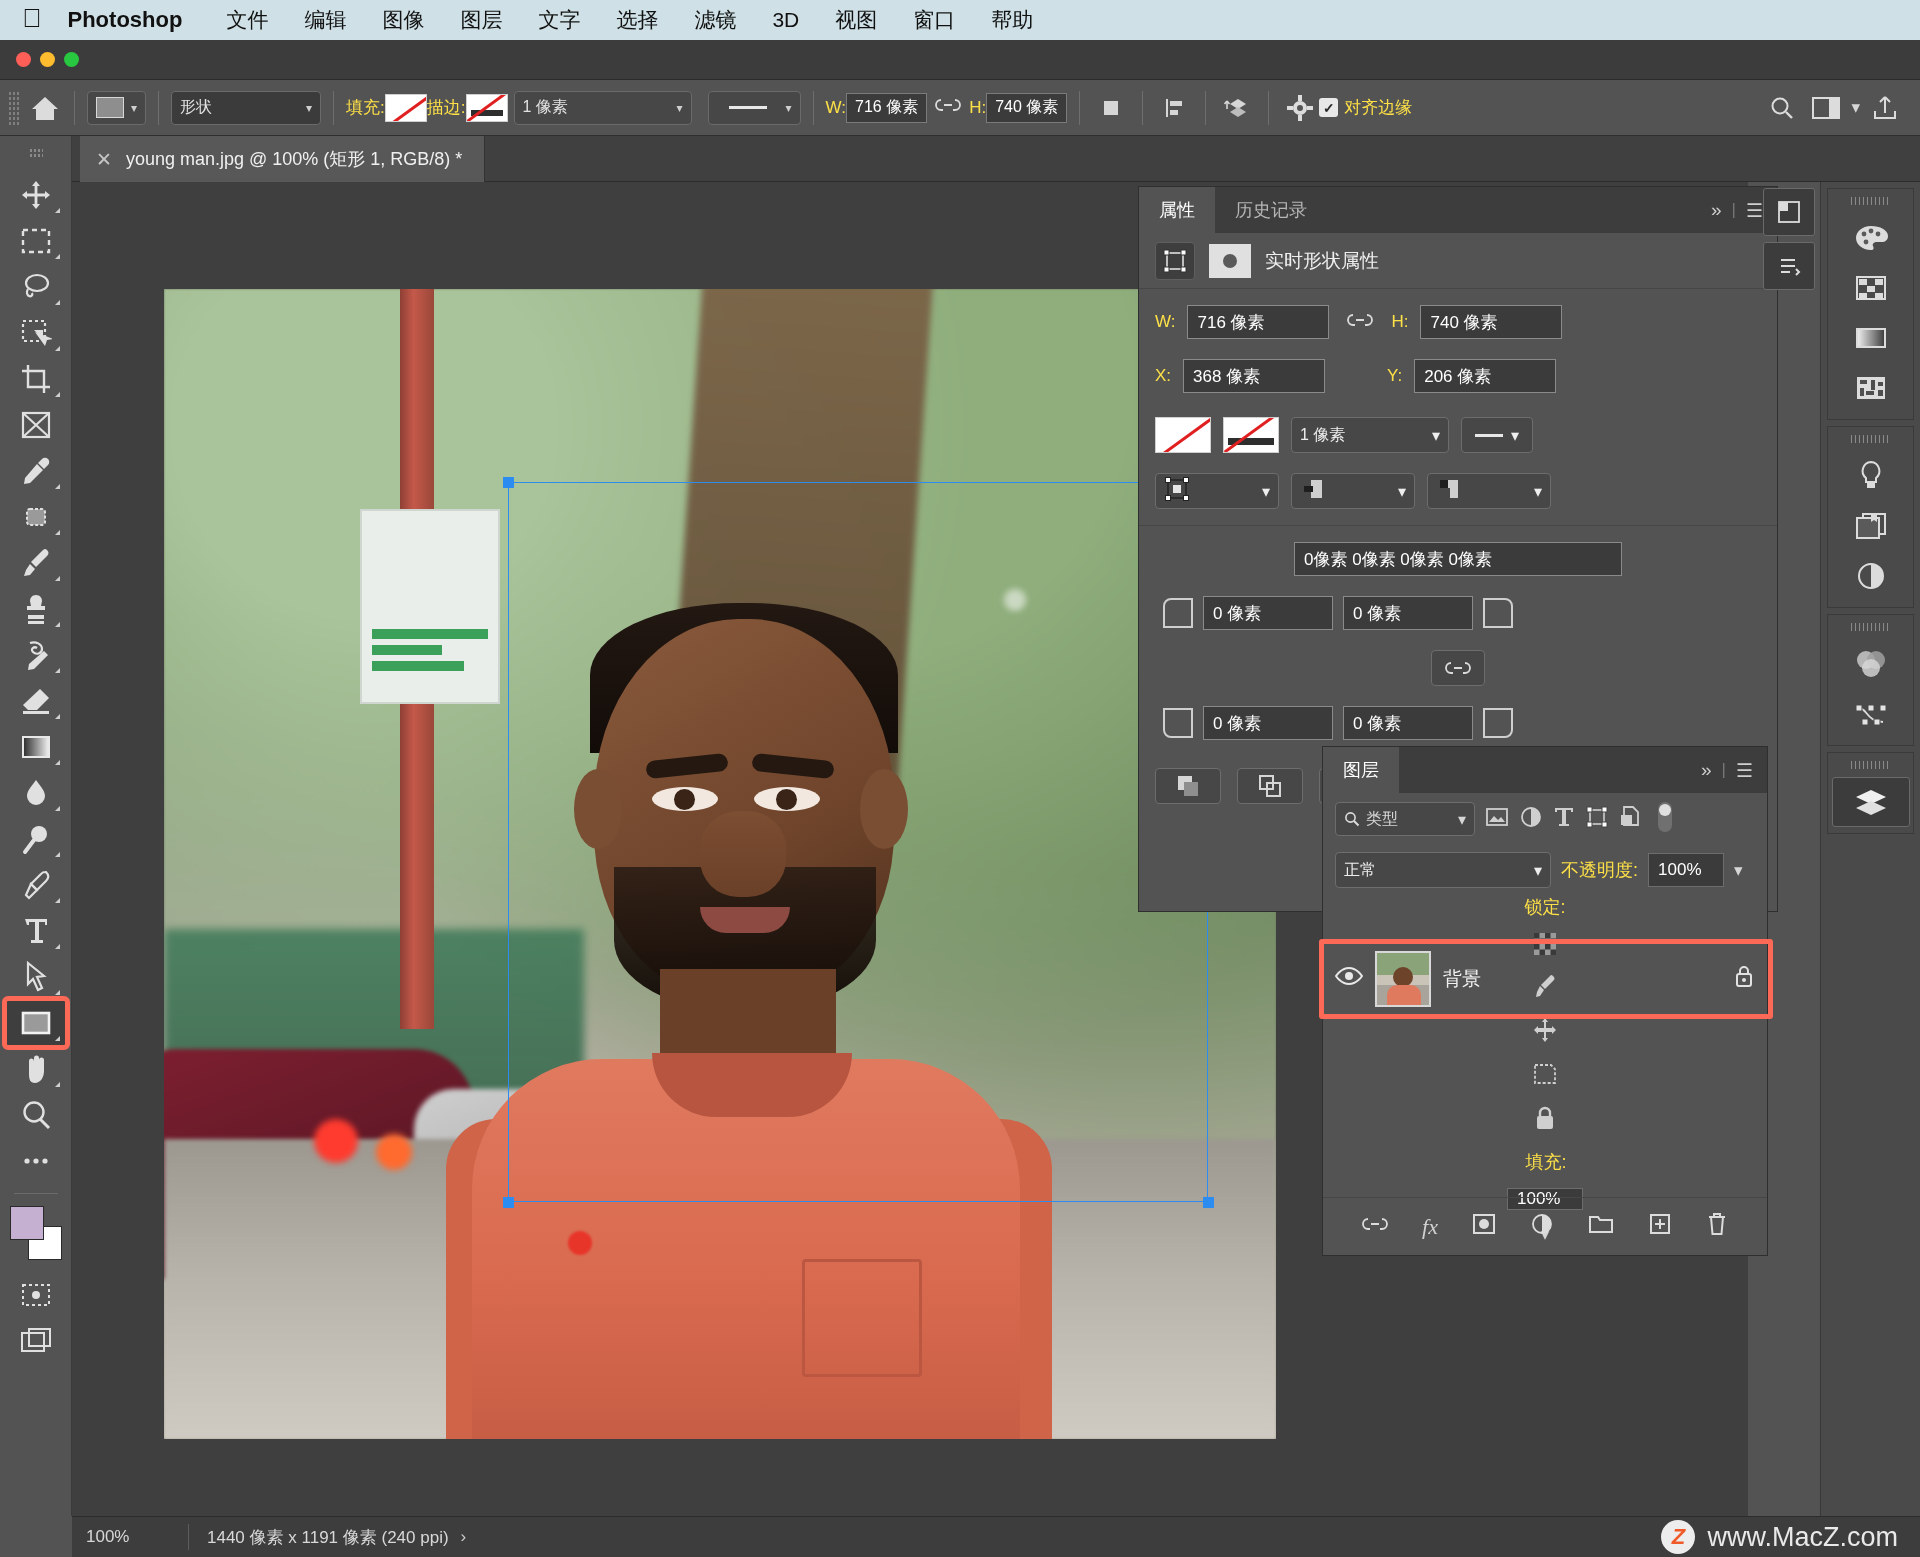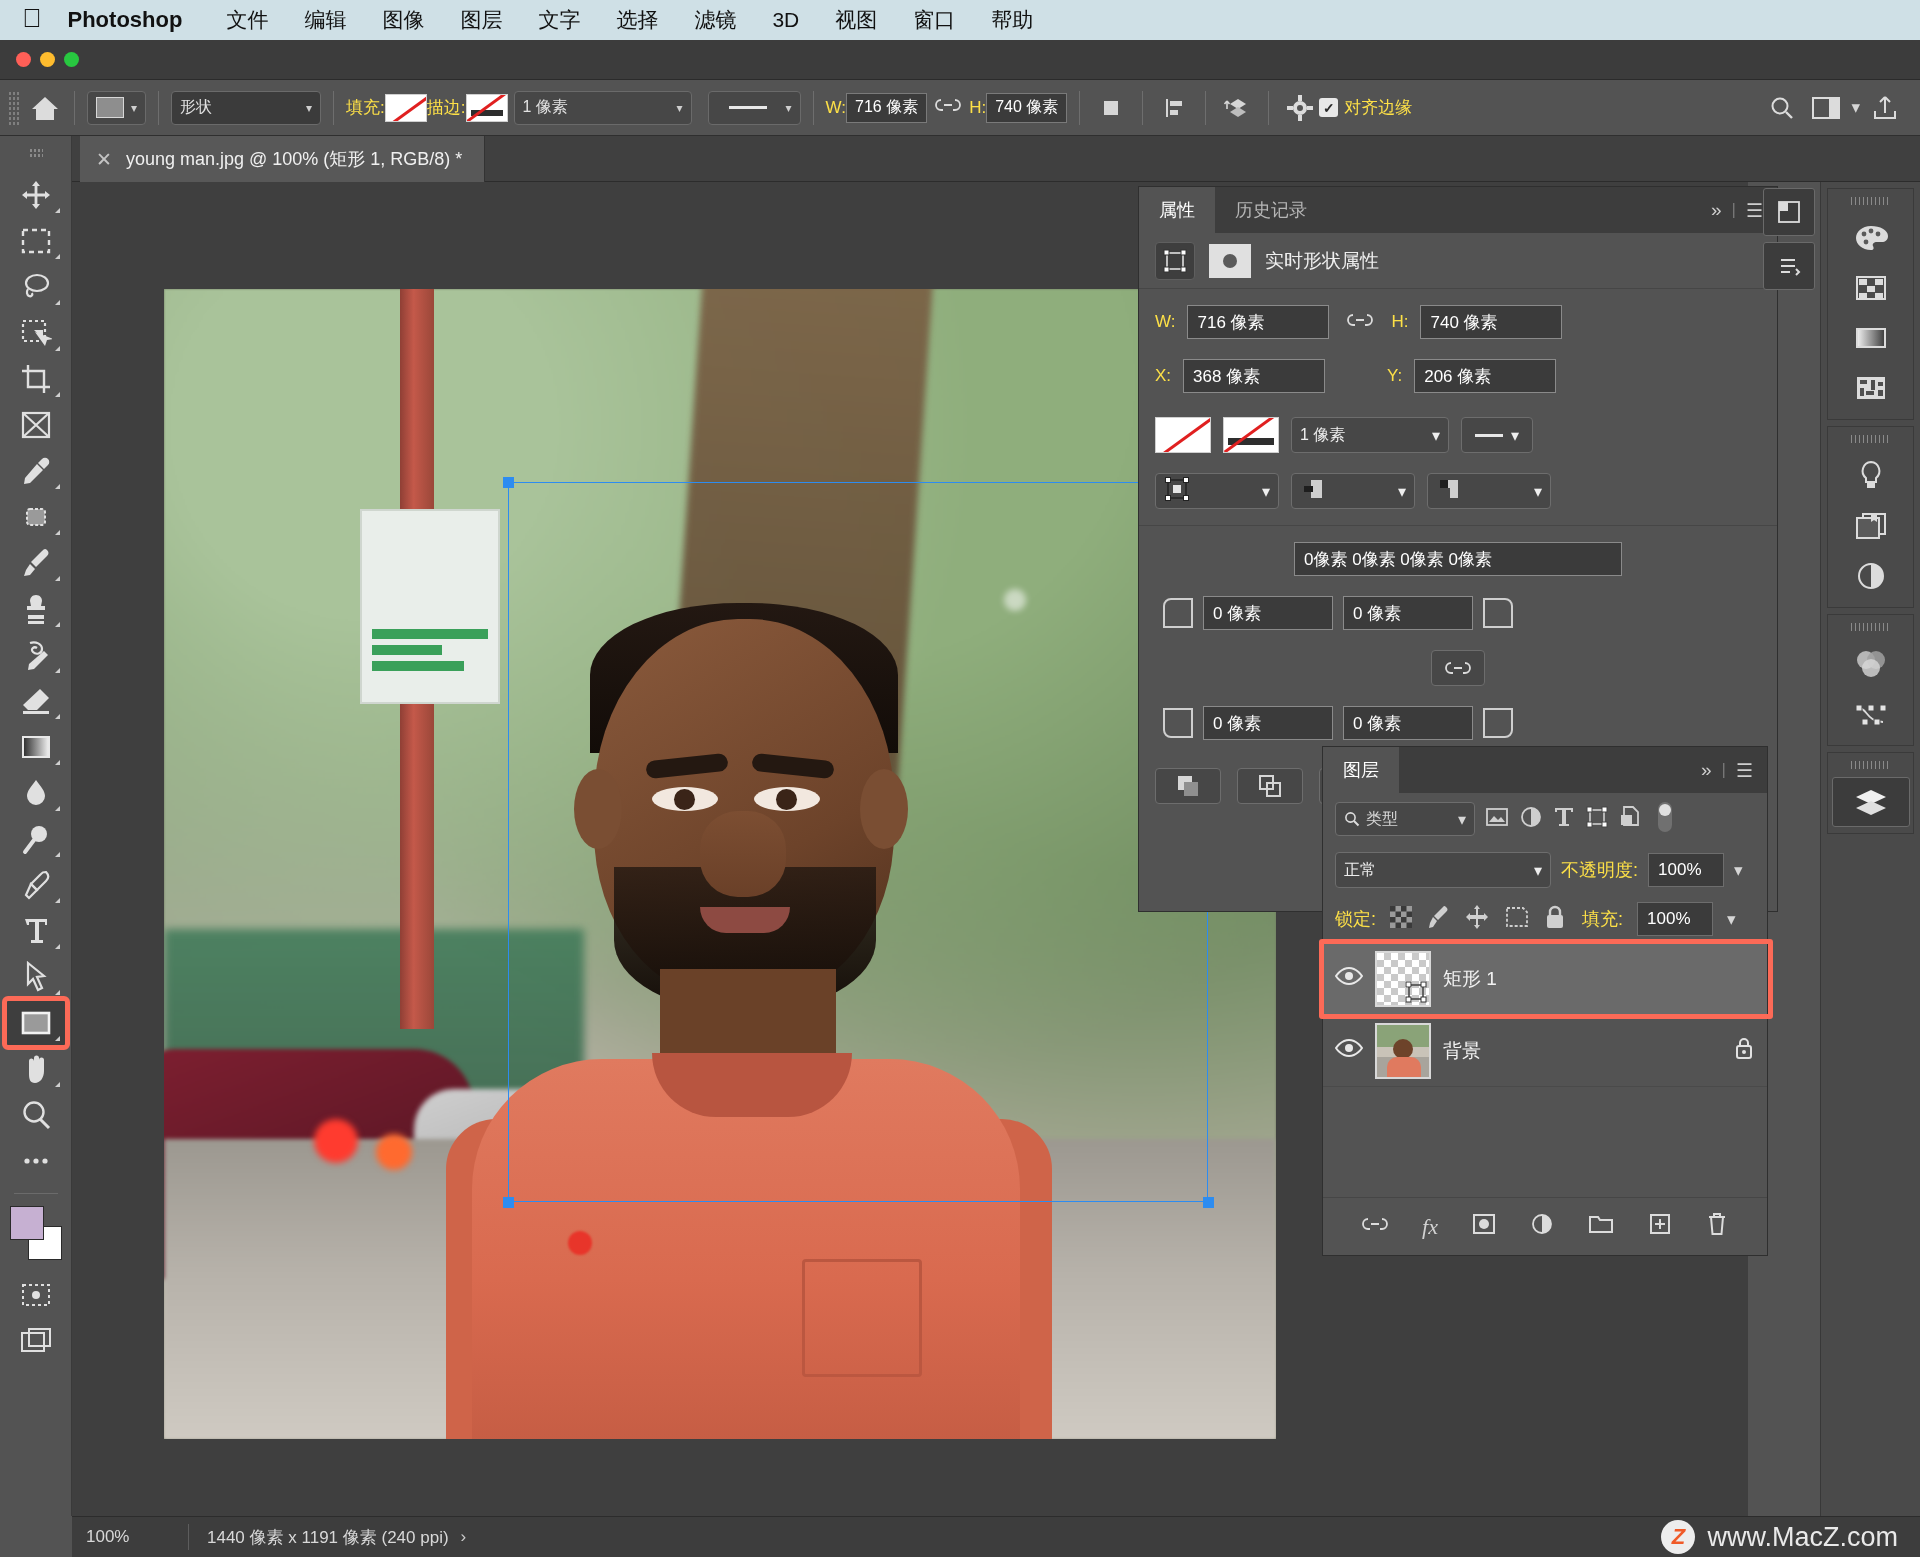--- a/index.html
+++ b/index.html
@@ -825,7 +825,7 @@
       <span class="cv">▾</span>
     </div>
 
-    <div class="layersrow" style="height:48px;gap:14px;">
+    <div class="layersrow" style="height:48px;gap:14px;flex-direction:column;">
       <span class="lbl" style="font-size:18px;">锁定:</span>
       <span>
         <svg width="22" height="22" viewBox="0 0 22 22">

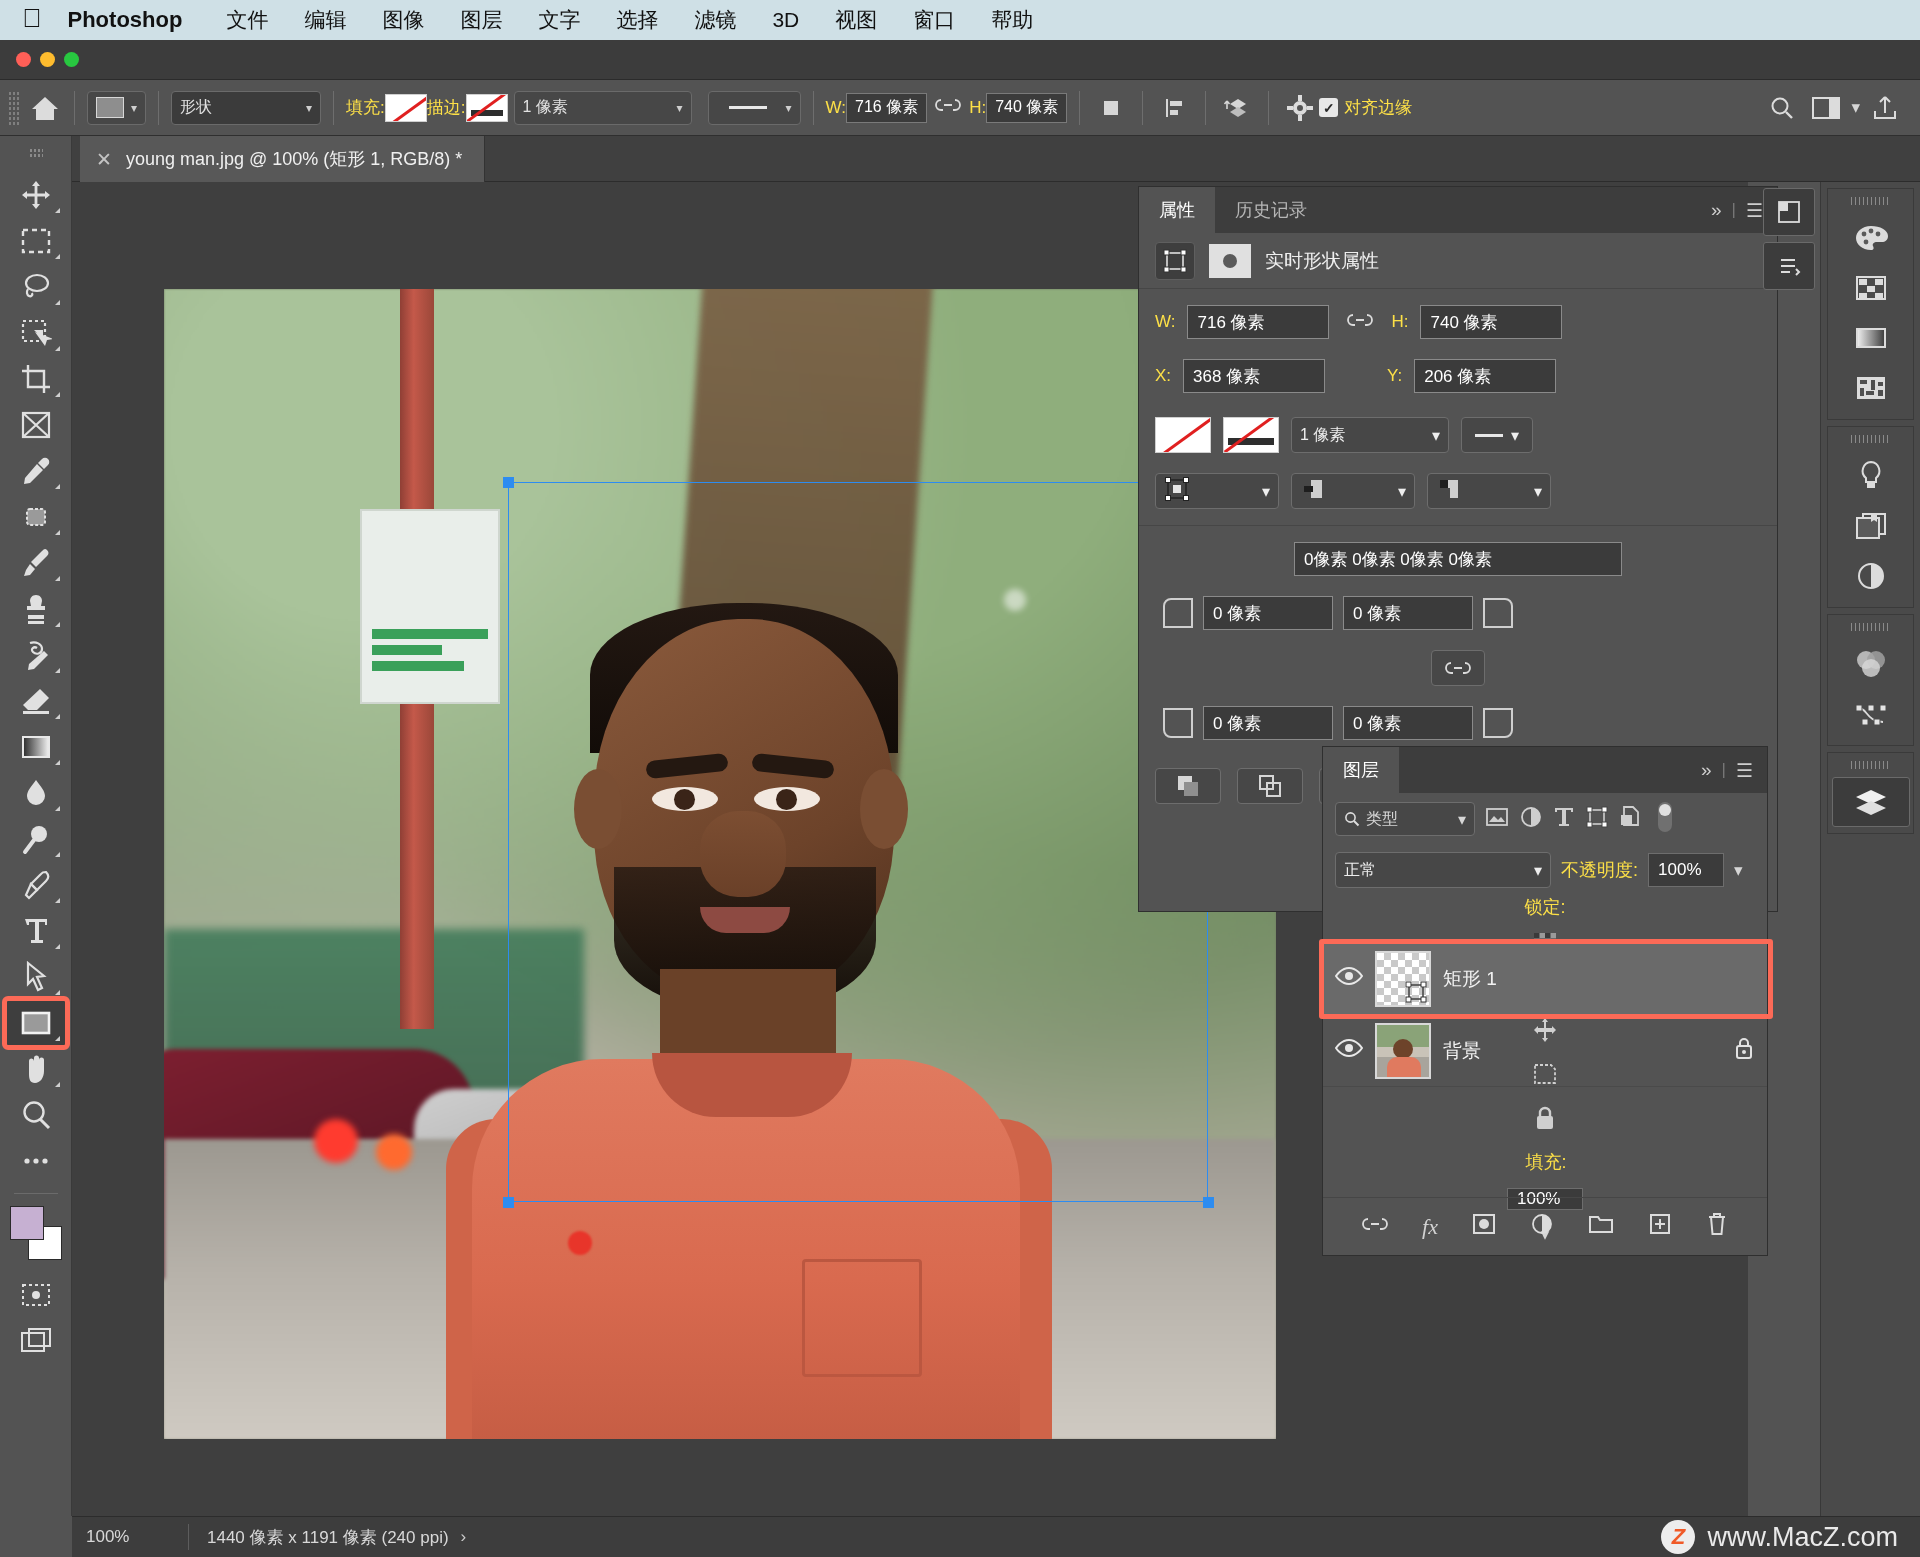--- a/index.html
+++ b/index.html
@@ -870,27 +870,6 @@
     </div>
 
     <div style="position:relative;">
-      <div class="layeritem sel">
-        <span>
-          <svg width="28" height="20" viewBox="0 0 28 20">
-              <path d="M14 2C6 2 1 10 1 10s5 8 13 8 13-8 13-8-5-8-13-8z" fill="none" stroke="#e8e8e8" stroke-width="2"></path>
-              <circle cx="14" cy="10" r="4" fill="#e8e8e8"></circle>
-            </svg>
-        </span>
-        <span class="lthumb">
-          <span class="checker"></span>
-          <svg style="position:absolute;right:-2px;bottom:-2px;" width="30" height="30" viewBox="0 0 30 30">
-              <rect x="8" y="8" width="14" height="14" fill="none" stroke="#4a4a4a" stroke-width="1.6"></rect>
-              <g fill="#fff" stroke="#333">
-                <rect x="5" y="5" width="5" height="5"></rect>
-                <rect x="20" y="5" width="5" height="5"></rect>
-                <rect x="5" y="20" width="5" height="5"></rect>
-                <rect x="20" y="20" width="5" height="5"></rect>
-              </g>
-            </svg>
-        </span>
-        <span class="lname">矩形 1</span>
-      </div>
       <div class="redbox" style="left:-4px;top:-4px;width:454px;height:80px;"></div>
 
       <div class="layeritem">

